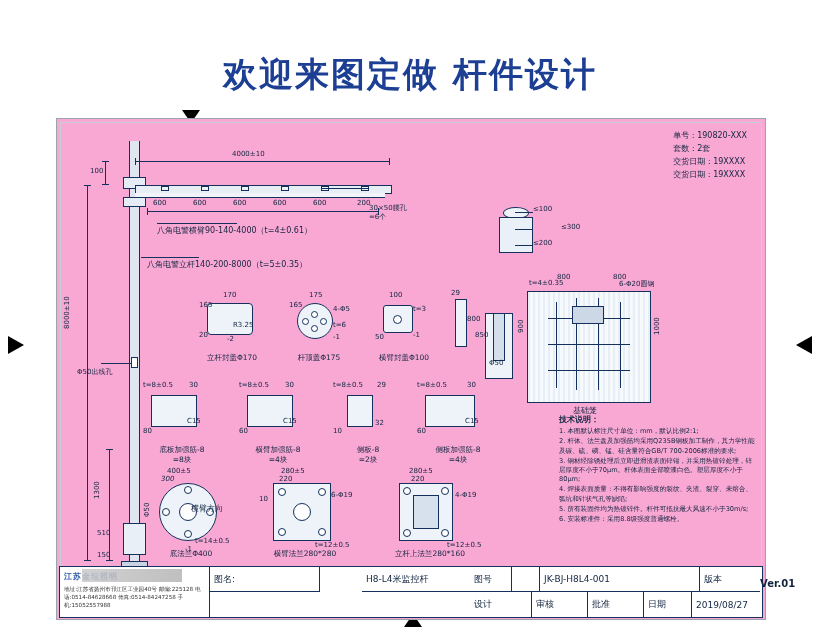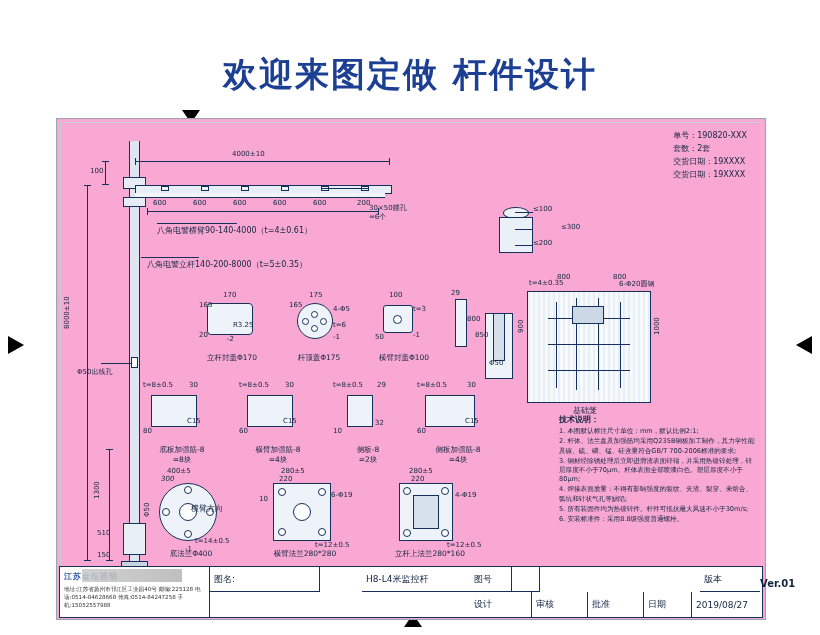--- a/index.html
+++ b/index.html
@@ -350,6 +350,7 @@
     <div class="cell" style="left:150px;top:0;width:110px;height:25px;">图名:</div>
     <div class="cell" style="left:260px;top:0;width:150px;height:25px;margin-left:42px;">H8-L4米监控杆</div>
     <div class="cell" style="left:410px;top:0;width:70px;height:25px;">图号</div>
+    <div class="cell" style="left:480px;top:0;width:160px;height:25px;">JK-BJ-H8L4-001</div>
     <div class="cell nr" style="left:640px;top:0;width:60px;height:25px;">版本</div>
 
     <div class="cell nb" style="left:410px;top:25px;width:62px;height:25px;">设计</div>

